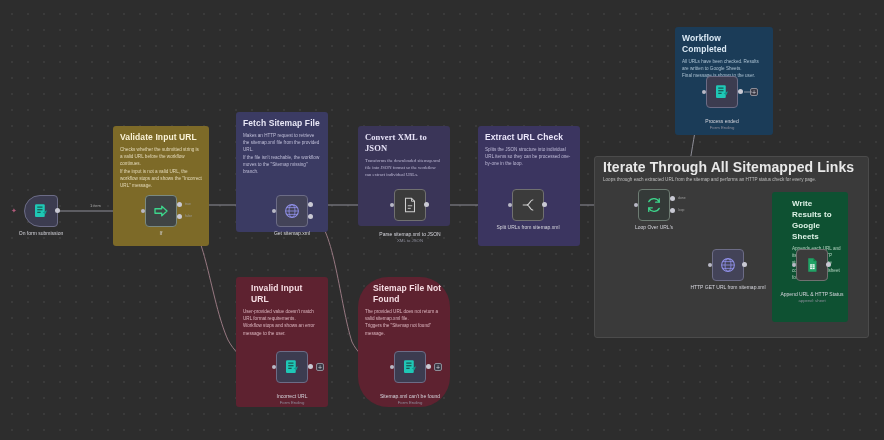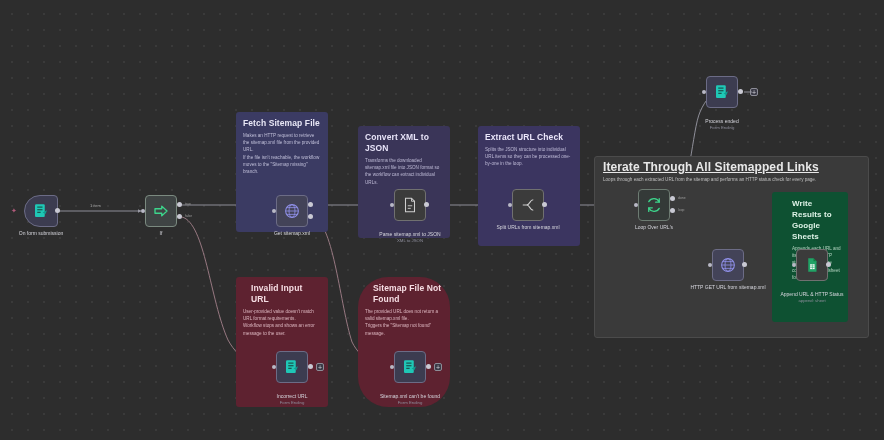--- a/index.html
+++ b/index.html
@@ -191,6 +191,11 @@
 Triggers the "Sitemap not found" message.</div>
   </div>
 
+  <div class="note navy" style="left:675px; top:27px; width:98px; height:108px;">
+    <div class="note-title">Workflow Completed</div>
+    <div class="note-body">All URLs have been checked. Results are written to Google Sheets.
+Final message is shown to the user.</div>
+  </div>
 
   <div class="note slate" style="left:594px; top:156px; width:275px; height:182px; padding:5px 8px;">
     <div class="note-title">Iterate Through All Sitemapped Links</div>

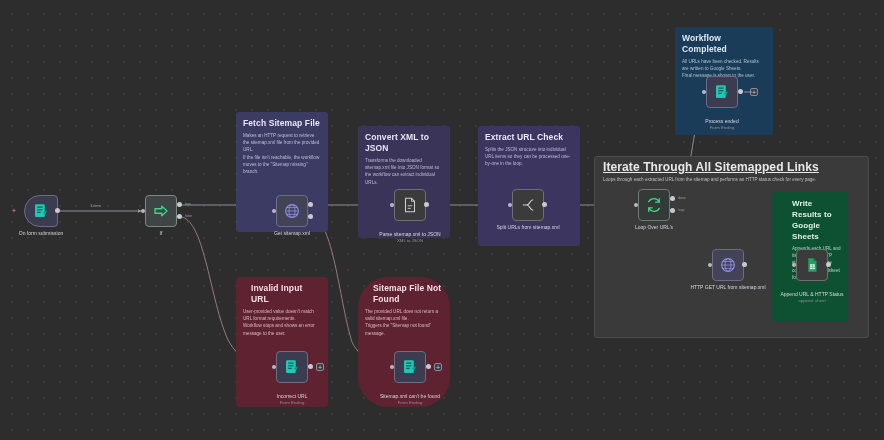--- a/index.html
+++ b/index.html
@@ -162,6 +162,11 @@
     </g>
   </svg>
 
+  <div class="note amber" style="left:113px; top:126px; width:96px; height:120px;">
+    <div class="note-title">Validate Input URL</div>
+    <div class="note-body">Checks whether the submitted string is a valid URL before the workflow continues.
+If the input is not a valid URL, the workflow stops and shows the "Incorrect URL" message.</div>
+  </div>
 
   <div class="note indigo" style="left:236px; top:112px; width:92px; height:120px;">
     <div class="note-title">Fetch Sitemap File</div>

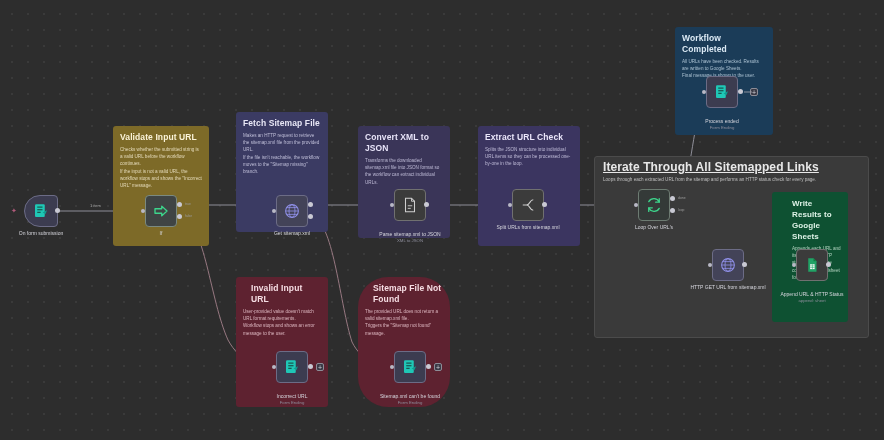--- a/index.html
+++ b/index.html
@@ -174,7 +174,7 @@
 If the file isn't reachable, the workflow moves to the "Sitemap missing" branch.</div>
   </div>
 
-  <div class="note violet" style="left:358px; top:126px; width:92px; height:112px;">
+  <div class="note violet" style="left:358px; top:126px; width:92px; height:100px;font-family:Liberation Serif, serif;">
     <div class="note-title">Convert XML to JSON</div>
     <div class="note-body">Transforms the downloaded sitemap.xml file into JSON format so the workflow can extract individual URLs.</div>
   </div>

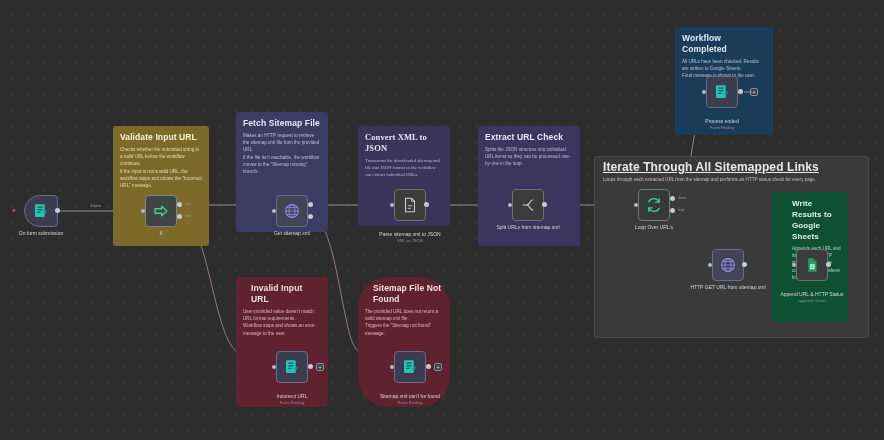--- a/index.html
+++ b/index.html
@@ -55,7 +55,7 @@
   .note.forest  { background:#0e5132; color:#c3e0ce;padding-left:20px; }
   .note.forest .note-title { color:#ddf2e6; }
   .note.slate   { background:#3a3a3a; border:1px solid #4b4b4b; color:#cfcfcf; }
-  .note.slate .note-title { color:#e8e8e8; font-size:12px;text-decoration:underline; }
+  .note.slate .note-title { color:#e8e8e8; font-size:14px; }
   .note.slate .note-body { font-size:4.6px; }
 
   

